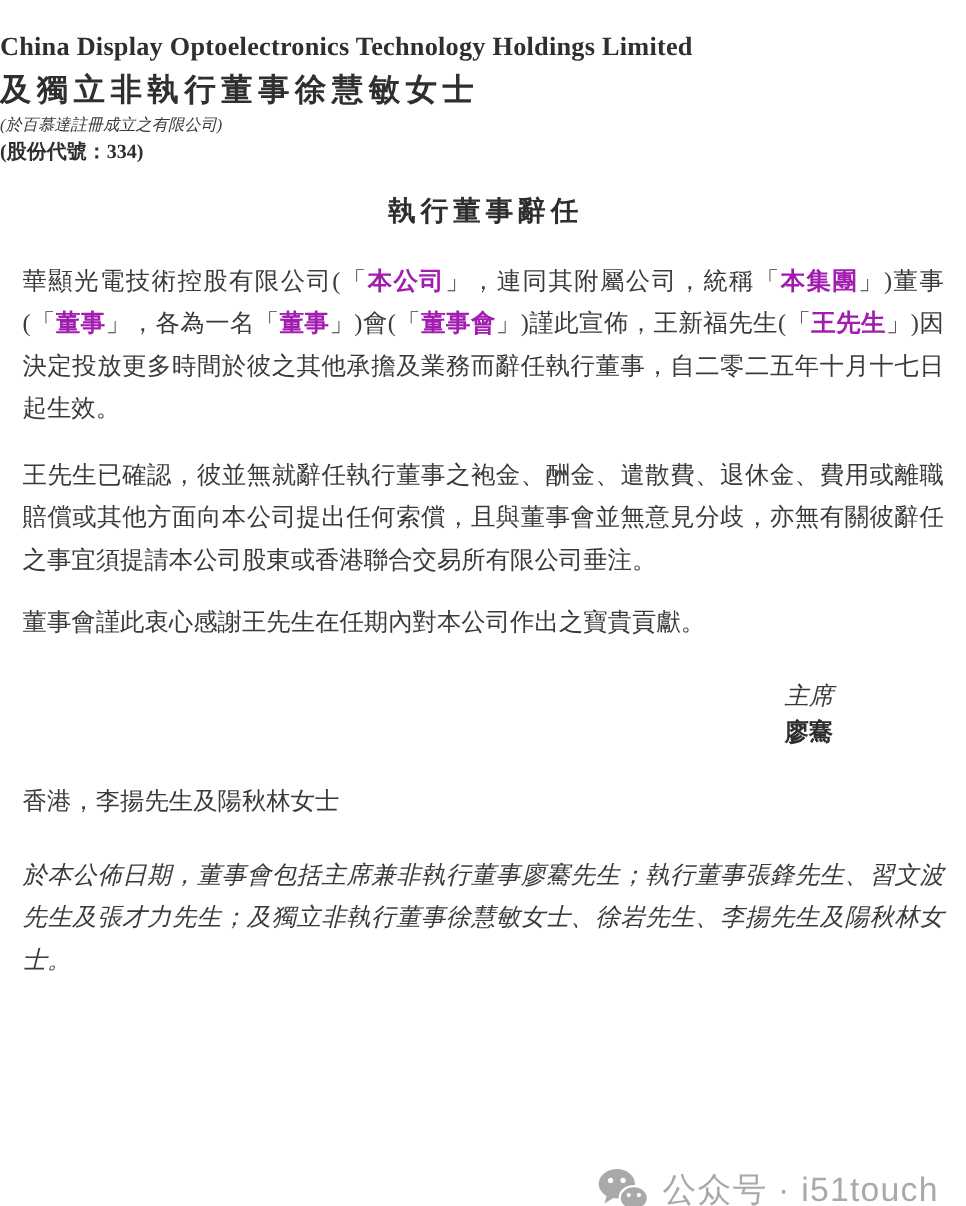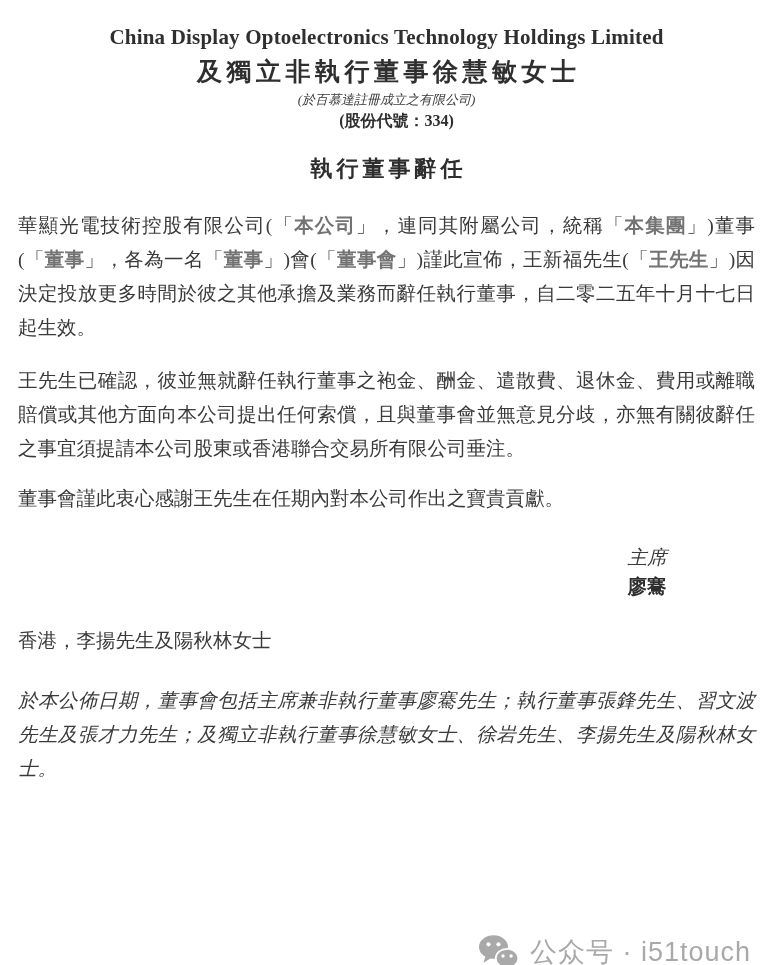--- a/index.html
+++ b/index.html
@@ -30,7 +30,6 @@
   }
   .header {
     margin-top: 25px;
-    text-align: center;
   }
   .en-name {
     font-size: 21px;

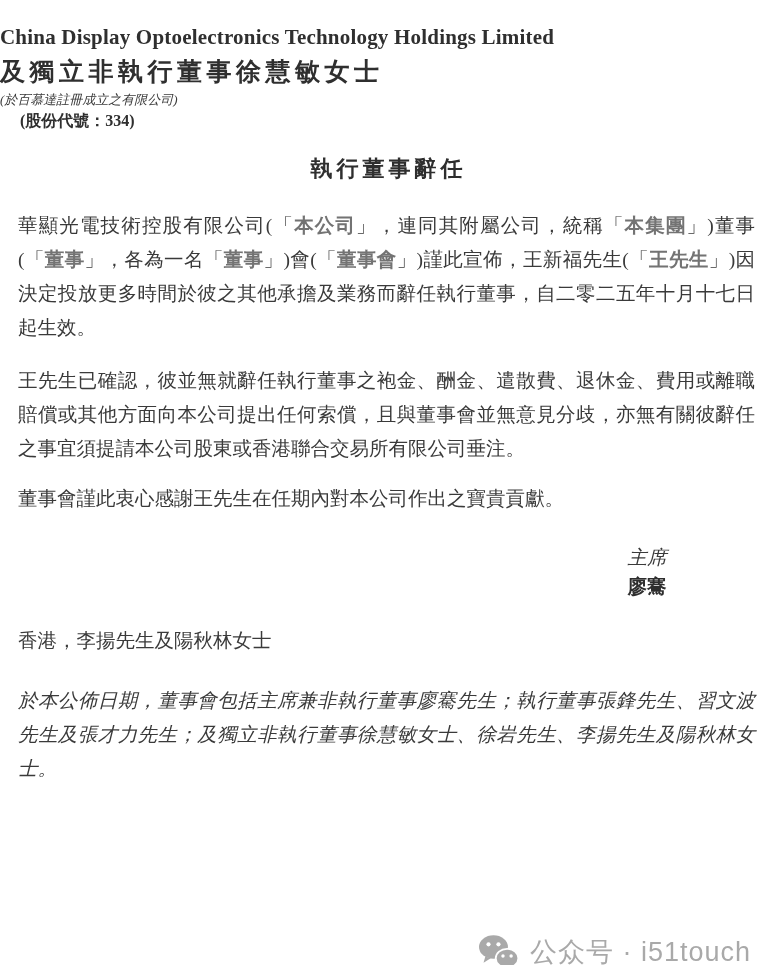--- a/index.html
+++ b/index.html
@@ -57,7 +57,6 @@
     font-size: 16px;
     font-weight: bold;
     color: #2f2f2f;
-    padding-left: 20px;
   }
   .doc-title {
     margin-top: 22px;

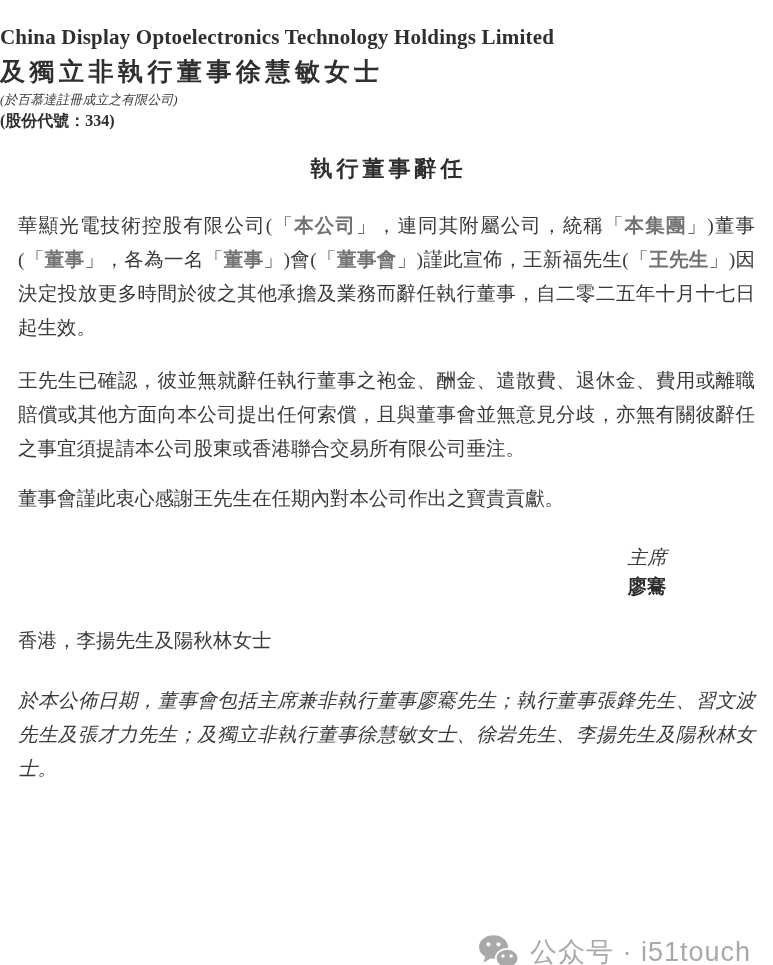--- a/index.html
+++ b/index.html
@@ -78,7 +78,7 @@
   .para.first { margin-top: 25px; }
   .para.mid   { margin-top: 19px; }
   .para.small-gap { margin-top: 16px; }
-  .bold { font-weight: bold; color: #737373; margin-top: 15px; }
+  .bold { font-weight: bold; color: #a21caf; margin-top: 15px; }
   .signature {
     margin: 27px 21px 0 auto;
     width: 210px;

